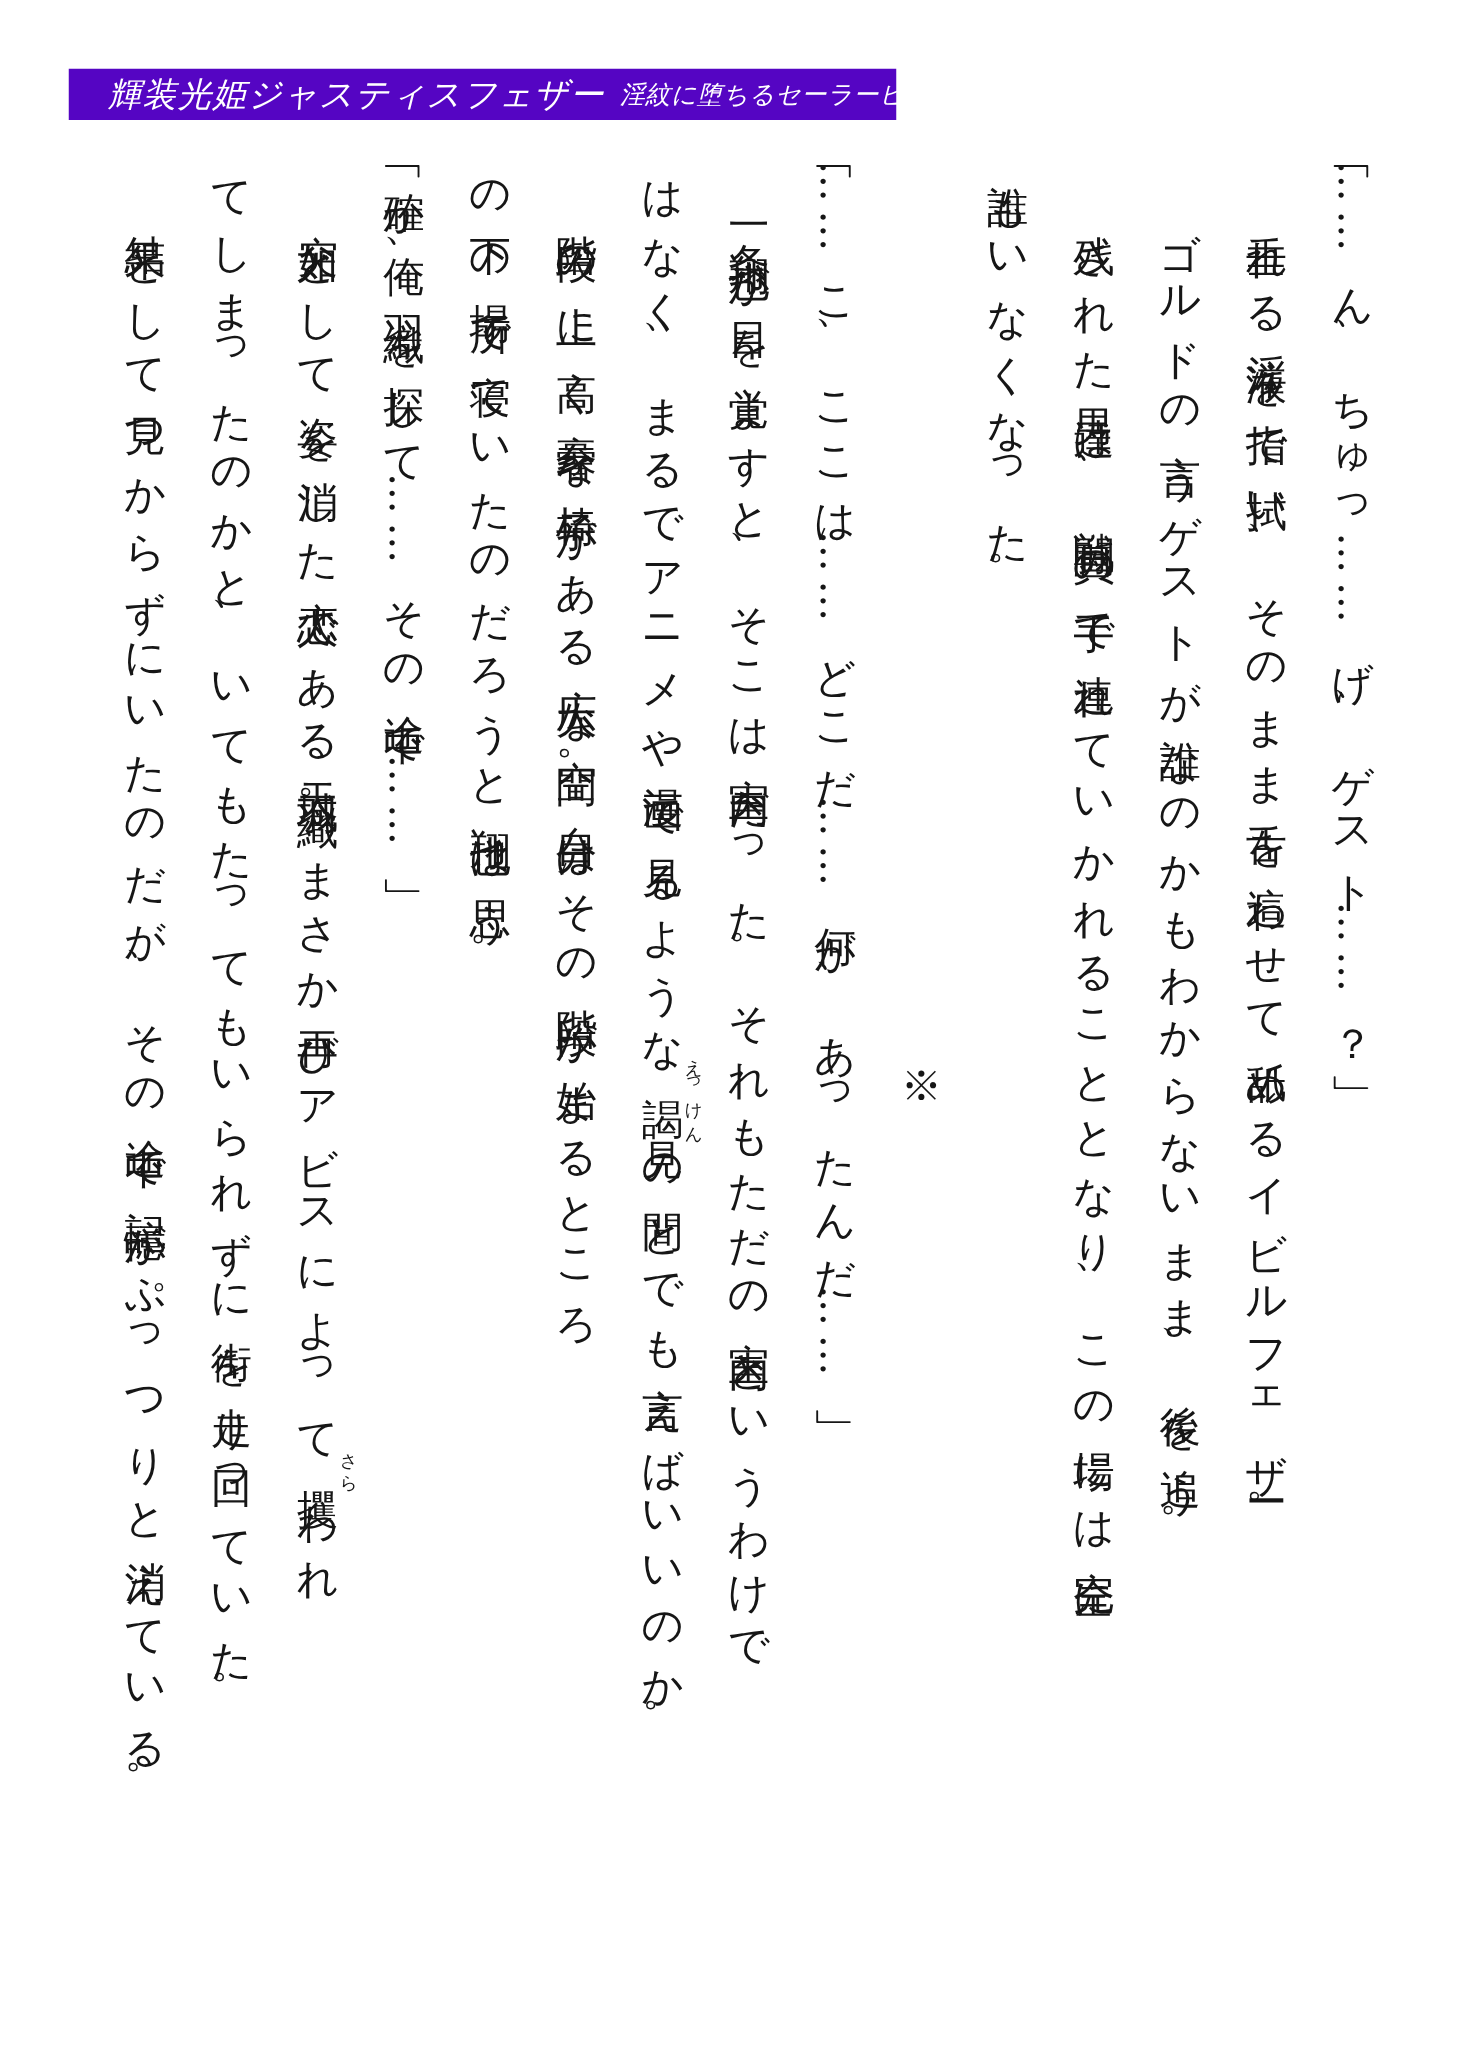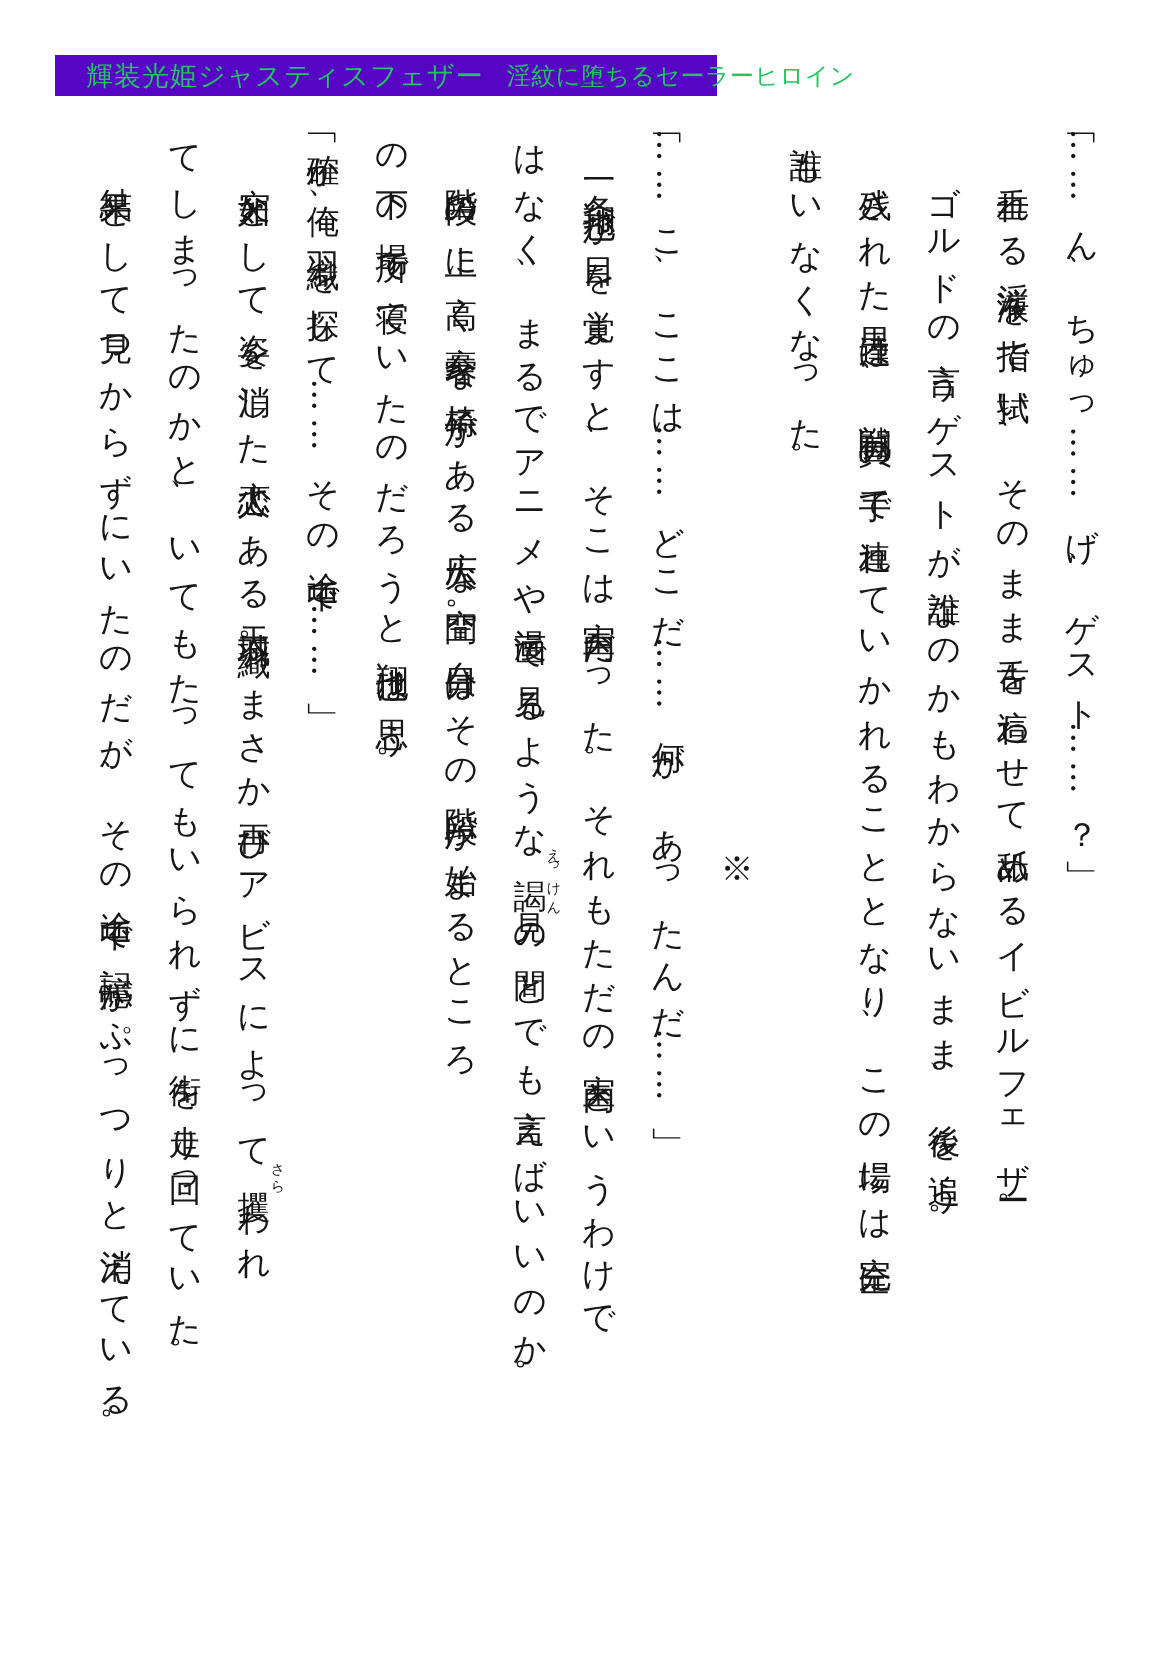--- a/index.html
+++ b/index.html
@@ -76,7 +76,7 @@
 
 <div class="page">
 
-  <div class="header-bar" style="background: rgb(85, 5, 195); color: #22c55e;">
+  <div class="header-bar" style="background: rgb(85, 5, 195); color: #ffffff; font-style: italic;">
     <span class="book-title">輝装光姫ジャスティスフェザー</span>
     <span class="book-subtitle">淫紋に堕ちるセーラーヒロイン</span>
   </div>

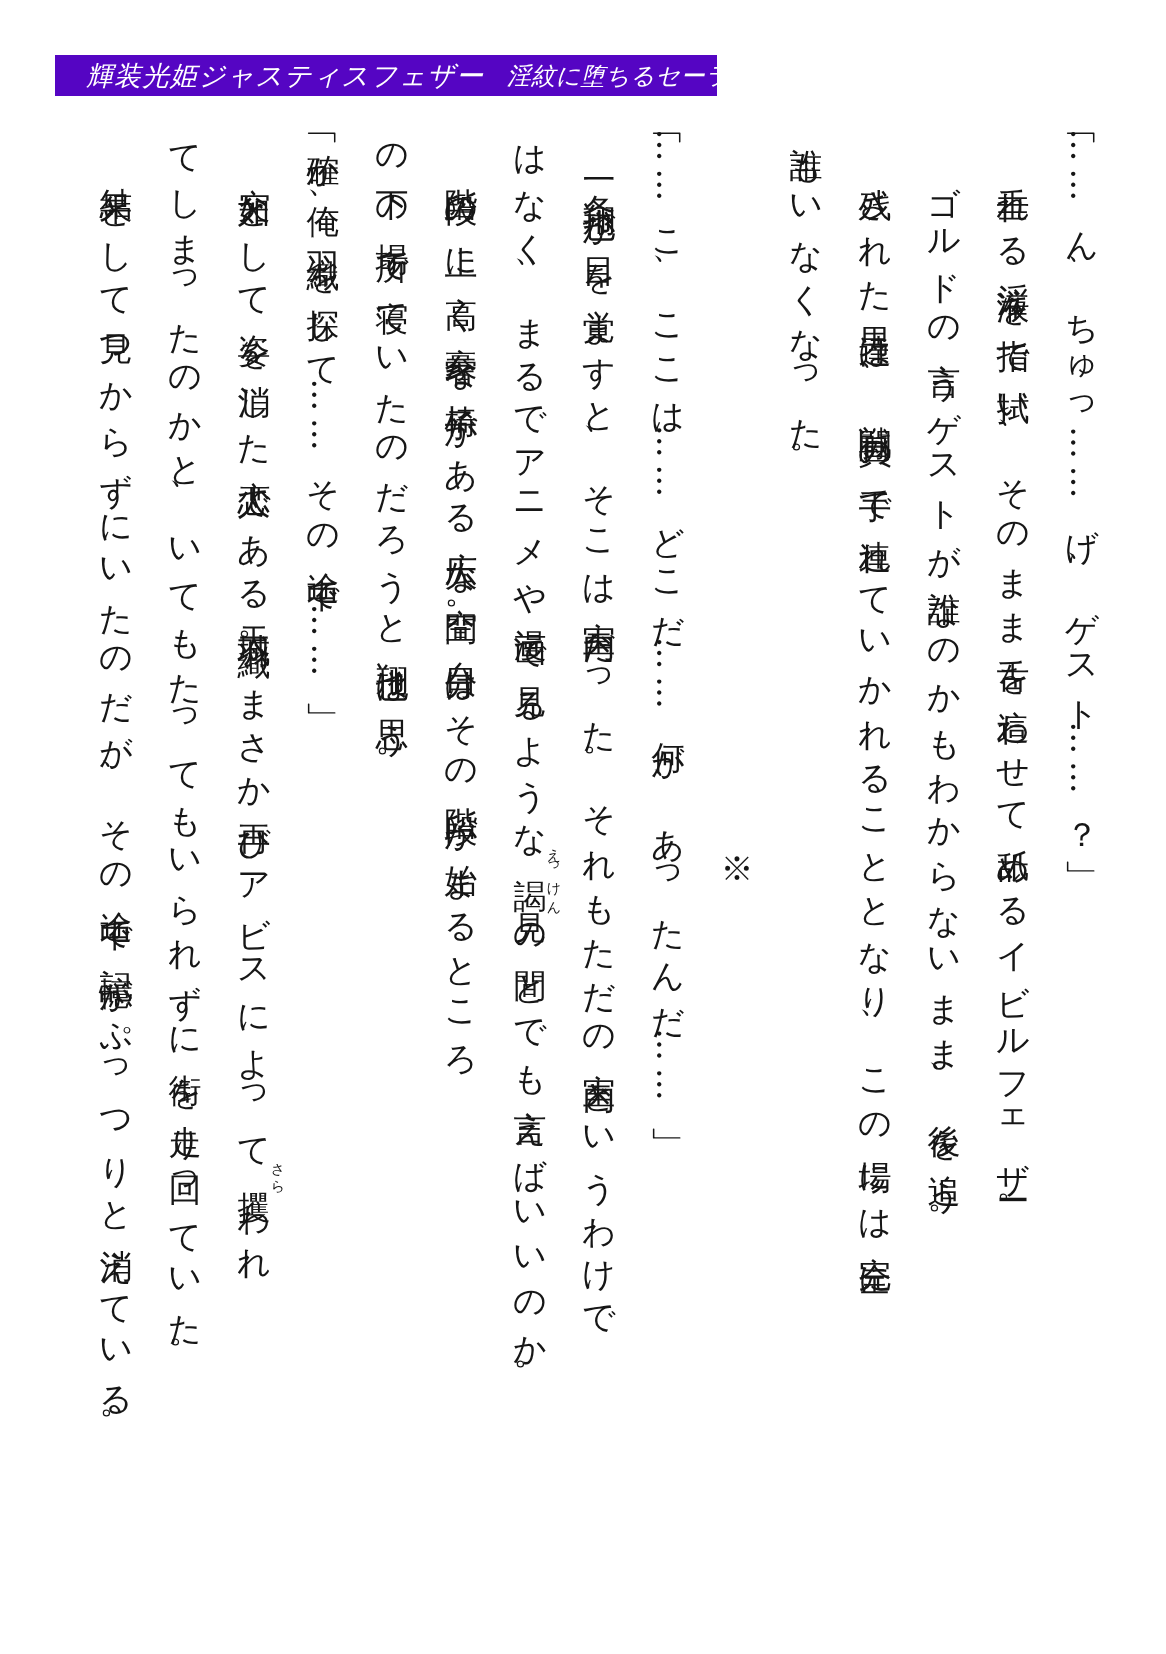--- a/index.html
+++ b/index.html
@@ -35,8 +35,8 @@
     white-space: nowrap;
   }
   .book-subtitle {
-    font-size: 24px;
-    margin-left: 23px;
+    font-size: 20px;
+    margin-left: 12px;
     letter-spacing: 0.5px;
     white-space: nowrap;
   }

